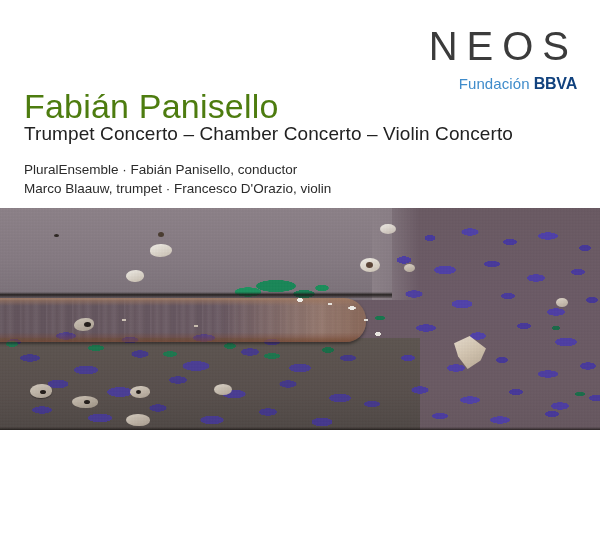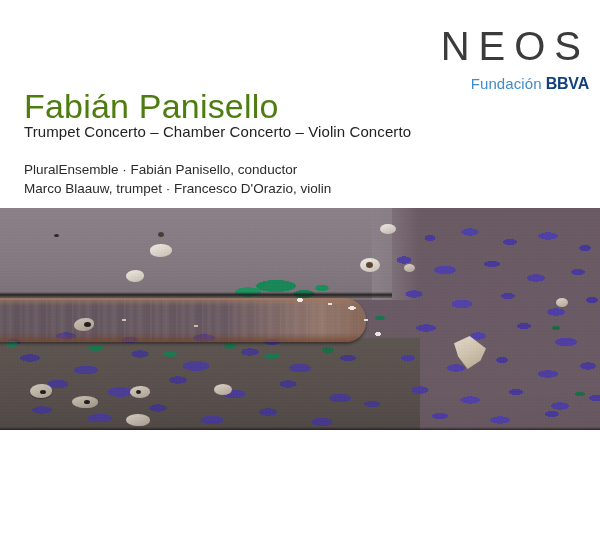--- a/index.html
+++ b/index.html
@@ -27,7 +27,7 @@
   
   .label-block {
     position: absolute;
-    right: 8px;
+    right: 20px;
     top: 26px;
     text-align: right;
   }

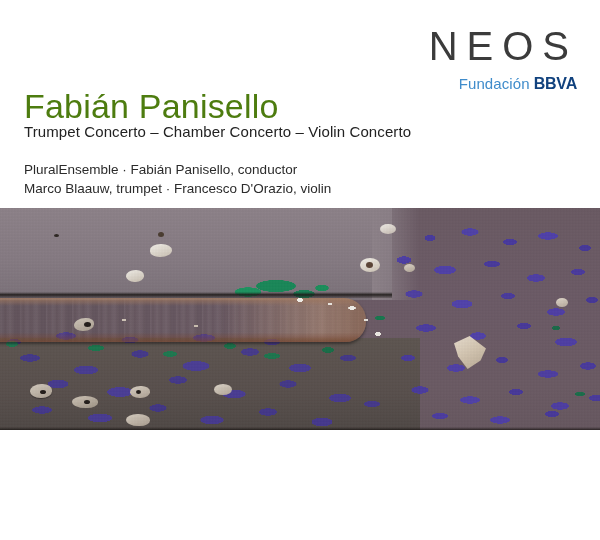--- a/index.html
+++ b/index.html
@@ -75,7 +75,7 @@
     position: absolute;
     left: 24px;
     top: 124px;
-    font-size: 15px;
+    font-size: 19px;
     font-weight: 400;
     color: #222222;
     letter-spacing: 0.1px;

